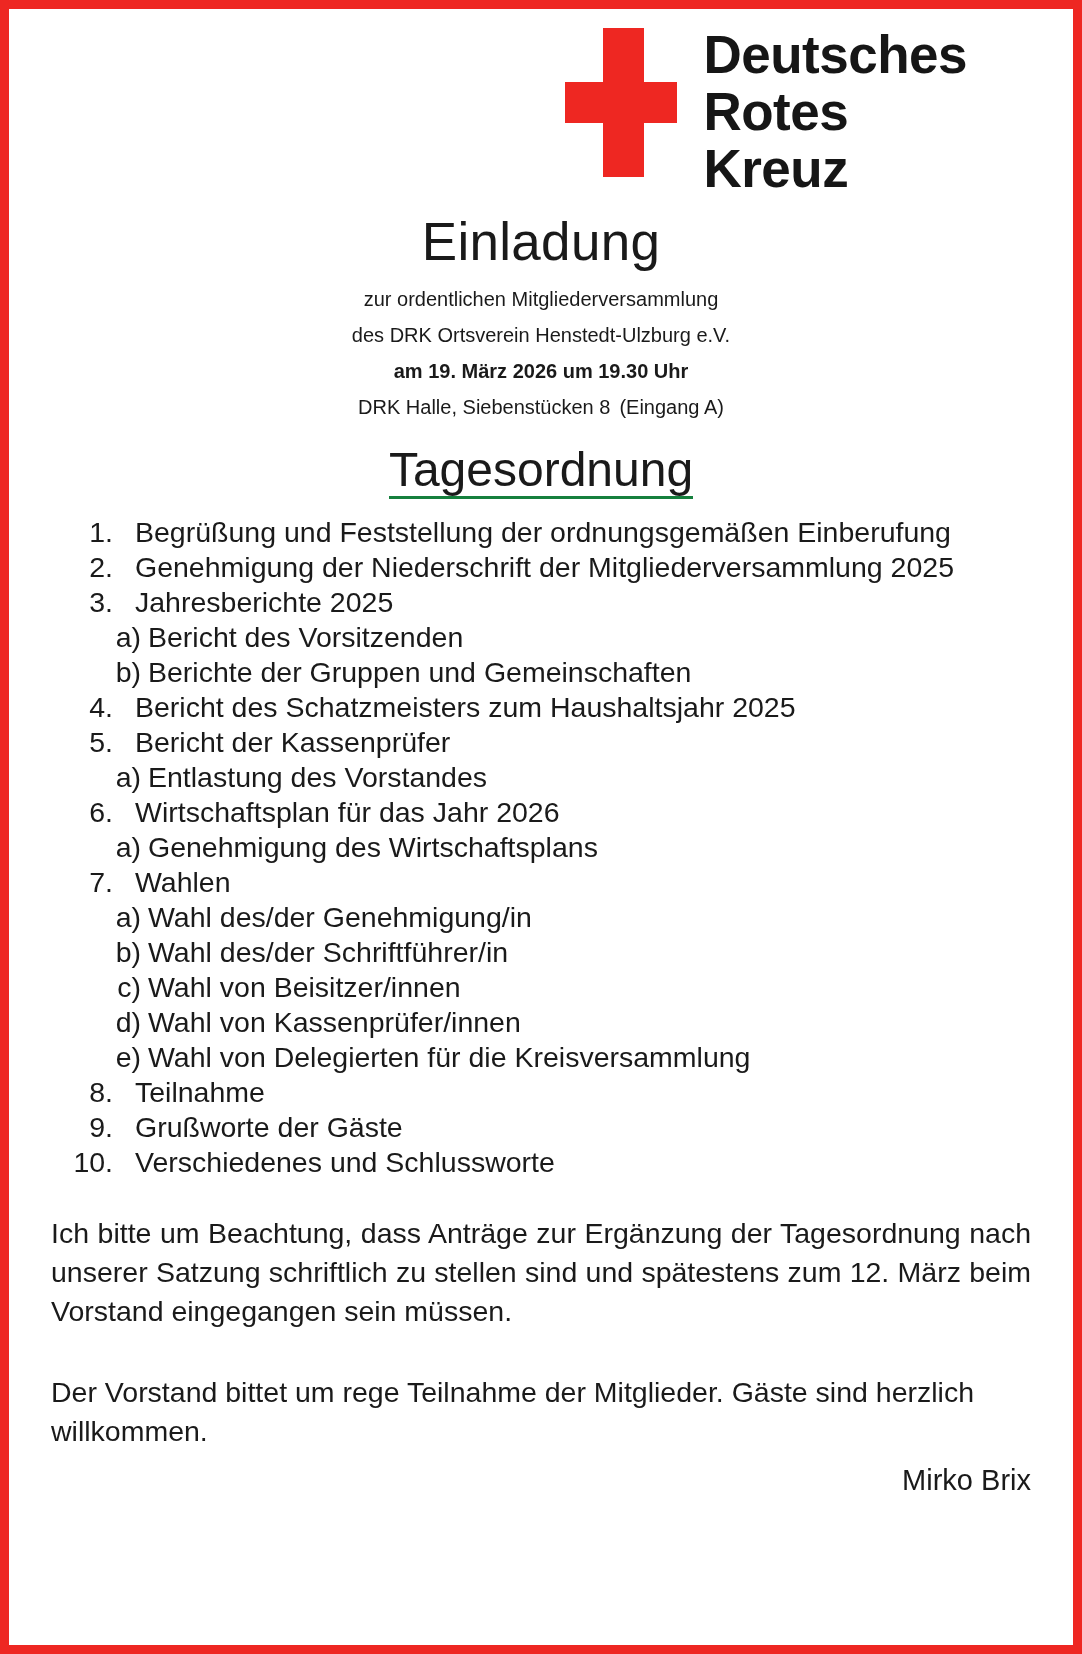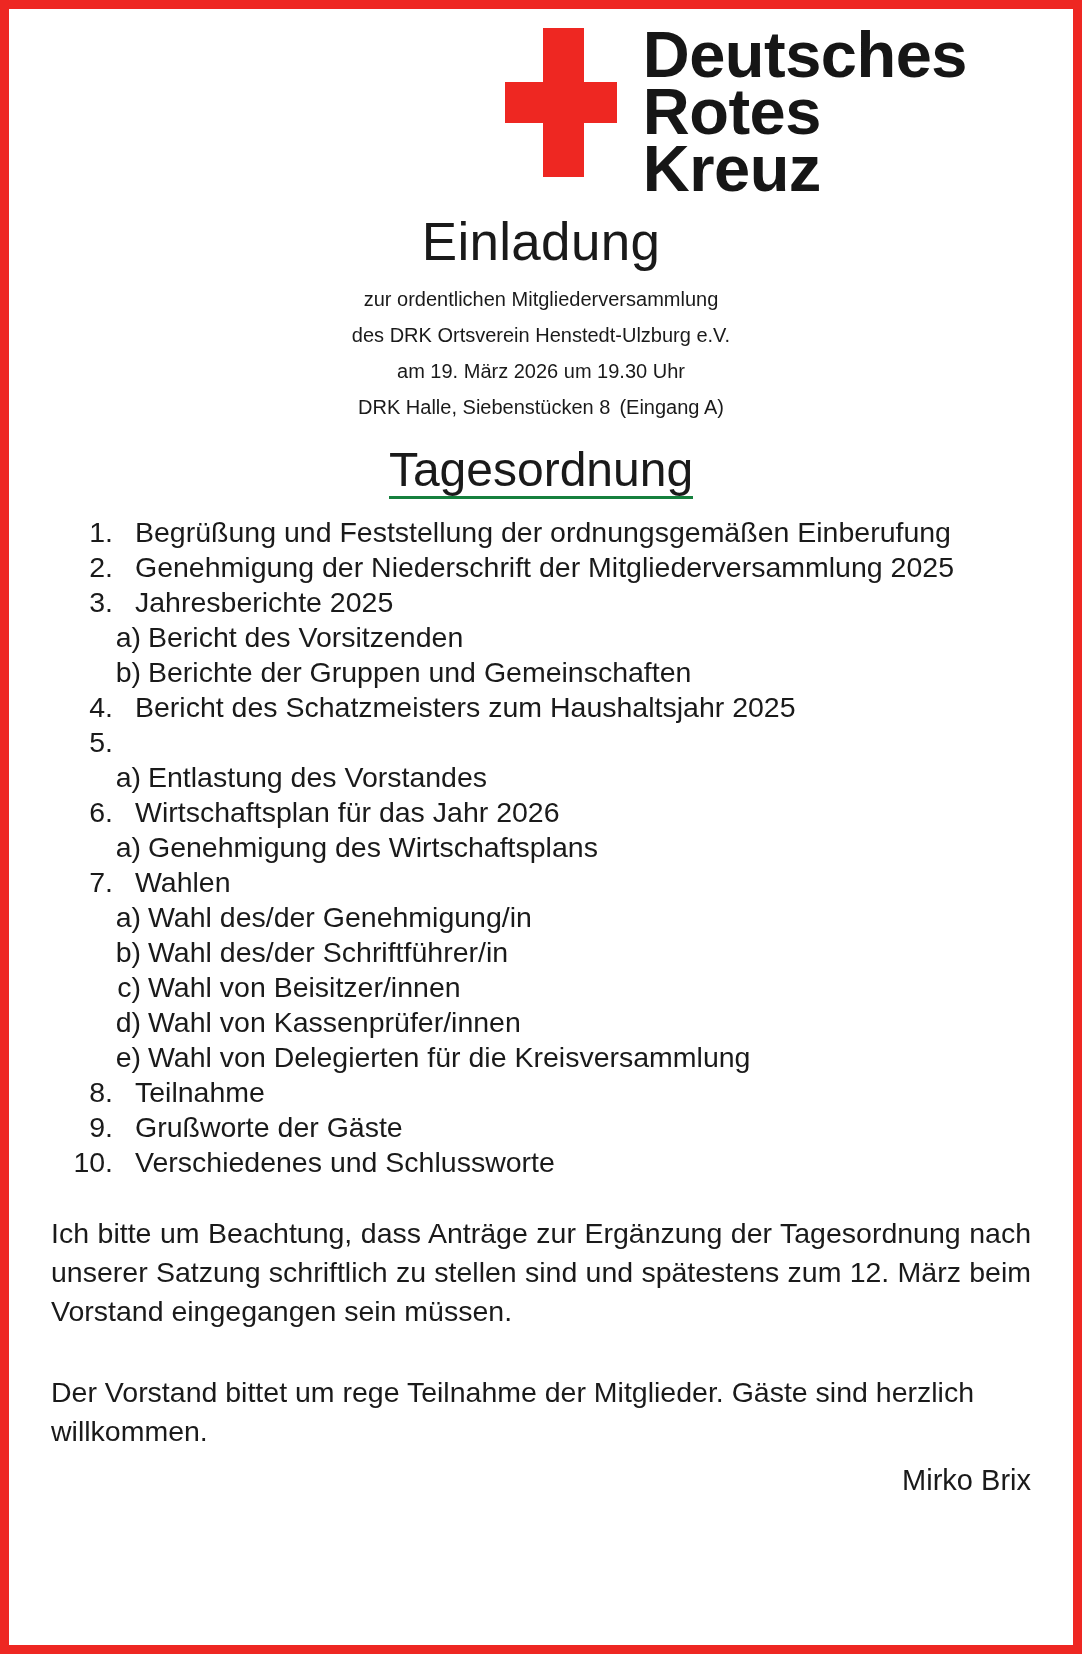--- a/index.html
+++ b/index.html
@@ -67,7 +67,7 @@
   .logo-text {
     font-family: "Liberation Sans", "DejaVu Sans", sans-serif;
     font-weight: bold;
-    font-size: 65px;
+    font-size: 53px;
     line-height: 57px;
     letter-spacing: -0.5px;
     color: #161616;

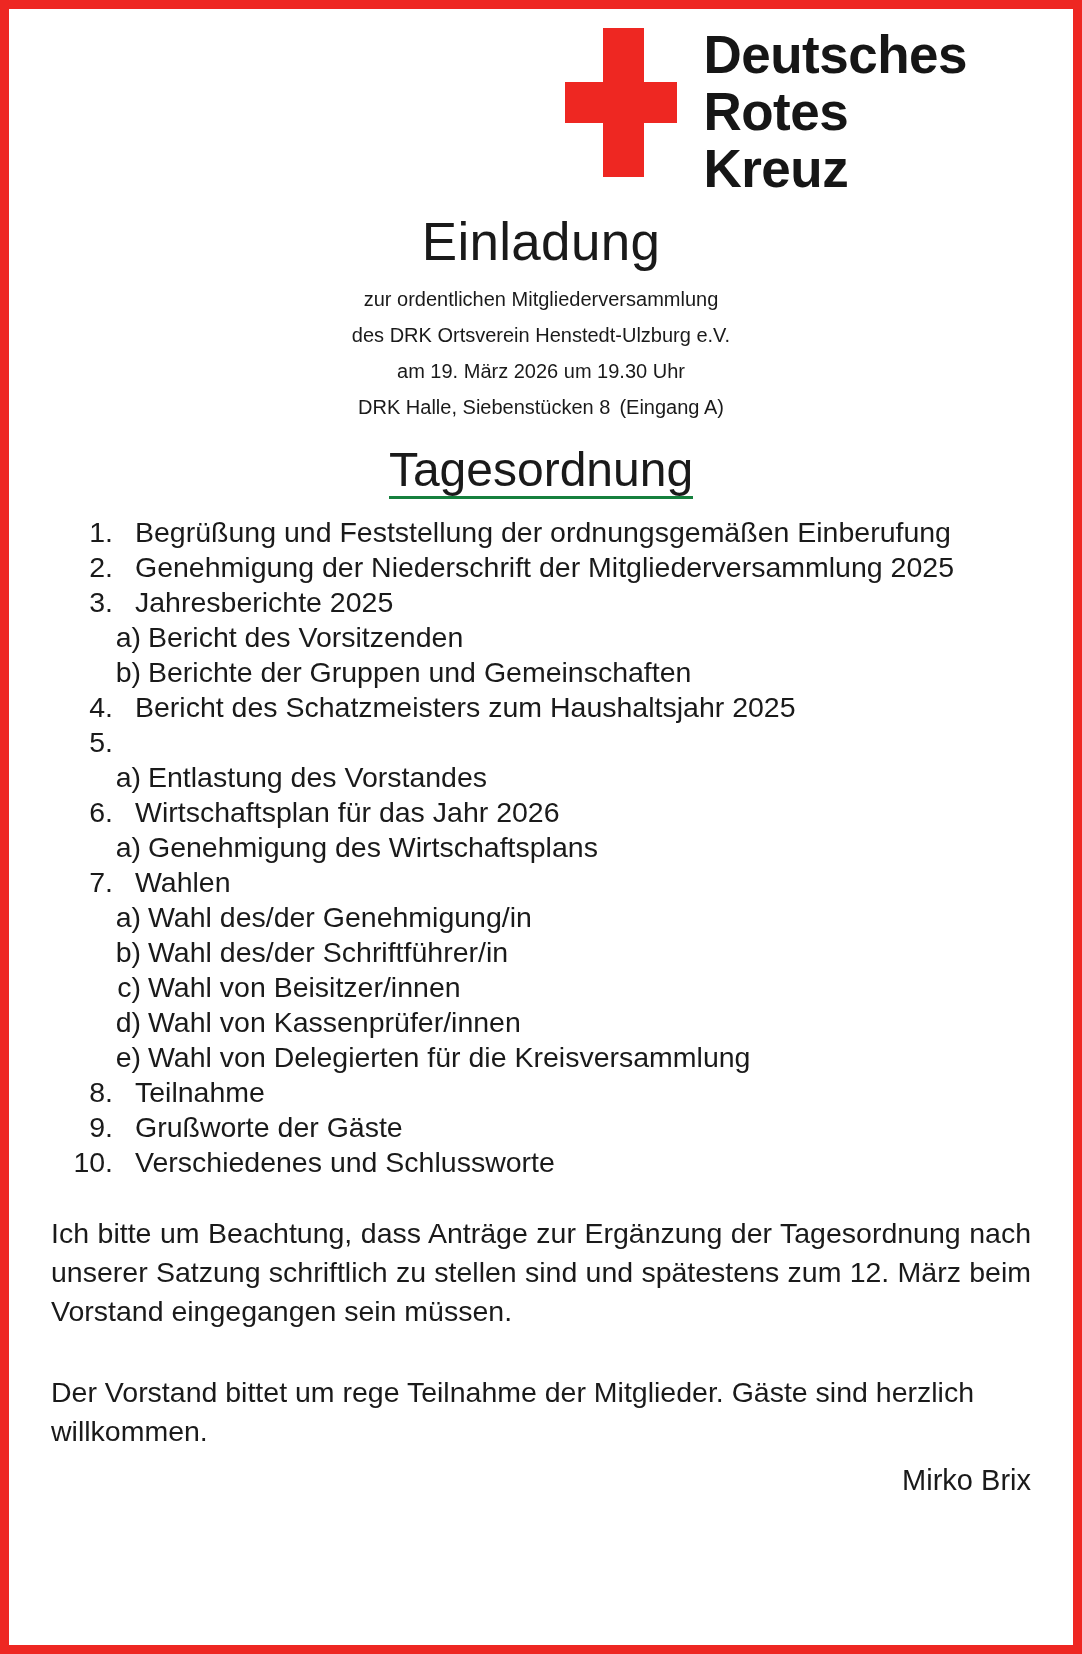--- a/index.html
+++ b/index.html
@@ -90,7 +90,7 @@
     line-height: 36px;
     margin-top: 12px;
   }
-  .subtitle .bold { font-weight: normal; }
+  .subtitle .bold { font-weight: bold; }
   .gapwide { display: inline-block; width: 9px; }
 
   

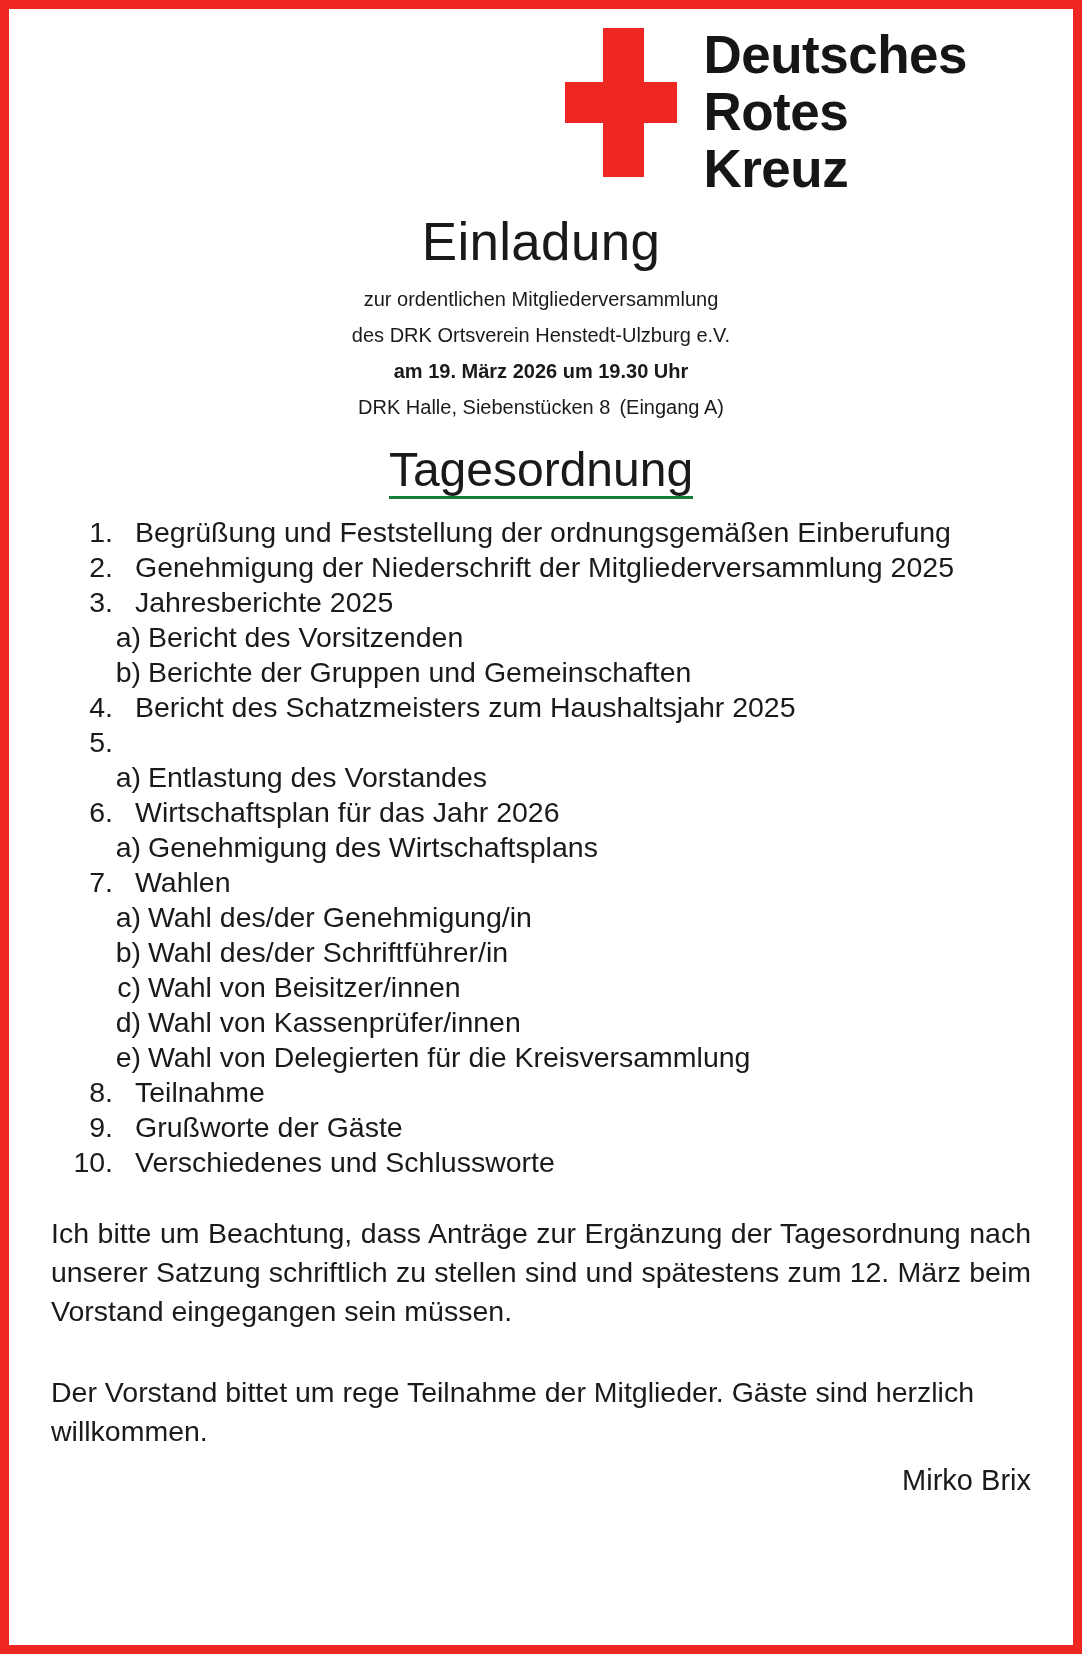--- a/index.html
+++ b/index.html
@@ -209,6 +209,7 @@
         </div>
       <div class="row">
           <span class="num">5.</span>
+          <span class="txt">Bericht der Kassenprüfer</span>
         </div>
       <div class="row sub">
           <span class="letter">a)</span>

